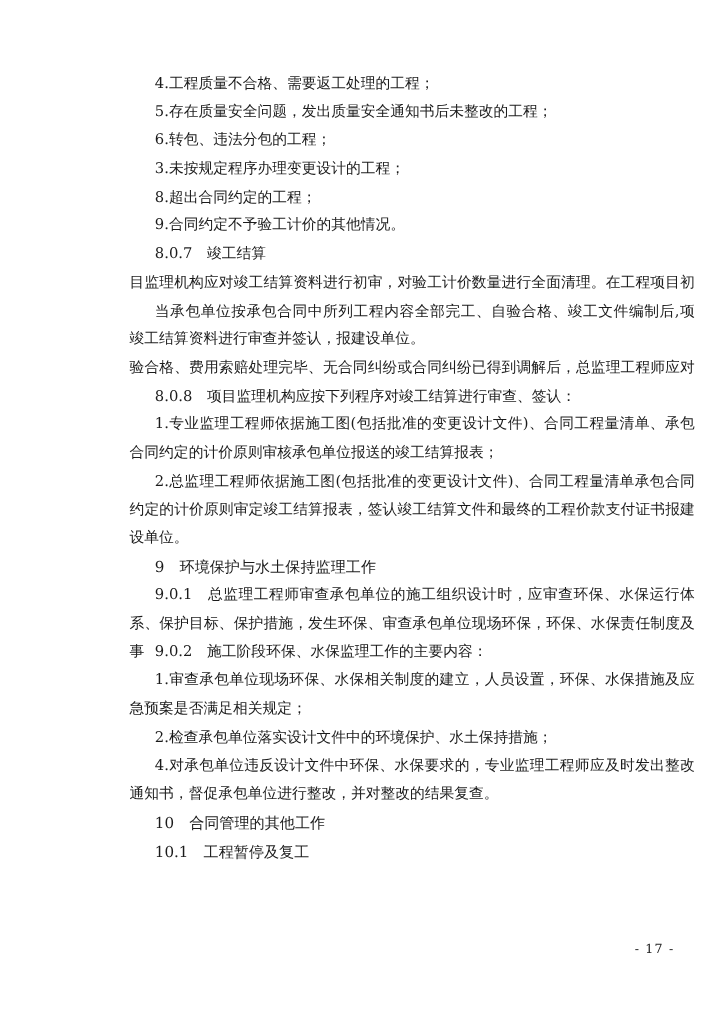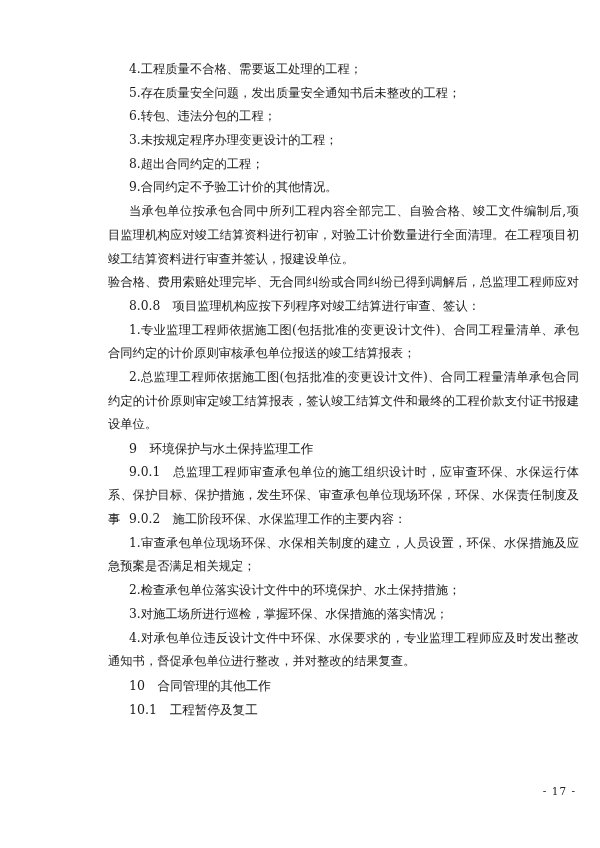--- a/index.html
+++ b/index.html
@@ -64,6 +64,7 @@
       <div class="doc-line body indent">3.未按规定程序办理变更设计的工程；</div>
       <div class="doc-line body indent">8.超出合同约定的工程；</div>
       <div class="doc-line body indent">9.合同约定不予验工计价的其他情况。</div>
+      <div class="doc-line body indent">8.0.7　竣工结算</div>
       <div class="doc-line body indent fill">当承包单位按承包合同中所列工程内容全部完工、自验合格、竣工文件编制后,项</div>
       <div class="doc-line body fill">目监理机构应对竣工结算资料进行初审，对验工计价数量进行全面清理。在工程项目初</div>
       <div class="doc-line body">竣工结算资料进行审查并签认，报建设单位。</div>

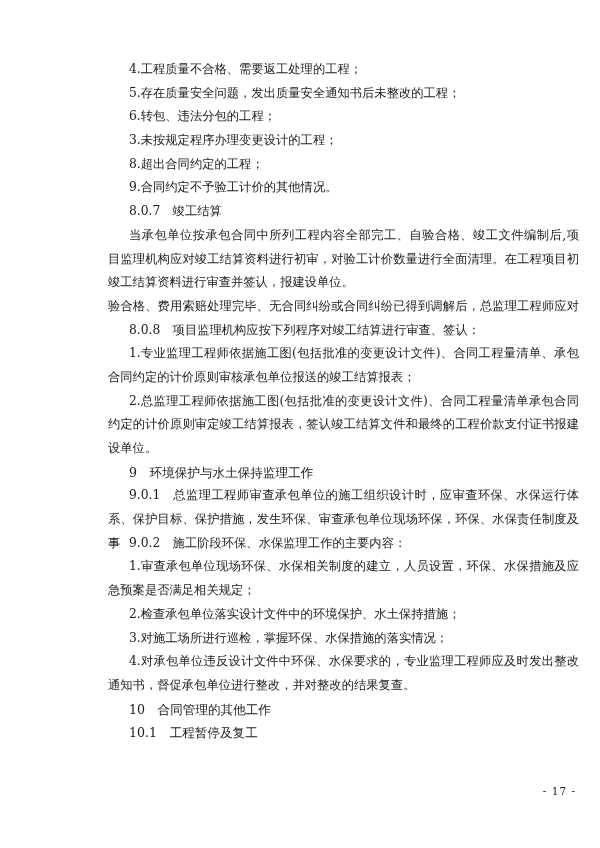--- a/index.html
+++ b/index.html
@@ -65,8 +65,8 @@
       <div class="doc-line body indent">8.超出合同约定的工程；</div>
       <div class="doc-line body indent">9.合同约定不予验工计价的其他情况。</div>
       <div class="doc-line body indent">8.0.7　竣工结算</div>
+      <div class="doc-line body fill">目监理机构应对竣工结算资料进行初审，对验工计价数量进行全面清理。在工程项目初</div>
       <div class="doc-line body indent fill">当承包单位按承包合同中所列工程内容全部完工、自验合格、竣工文件编制后,项</div>
-      <div class="doc-line body fill">目监理机构应对竣工结算资料进行初审，对验工计价数量进行全面清理。在工程项目初</div>
       <div class="doc-line body">竣工结算资料进行审查并签认，报建设单位。</div>
       <div class="doc-line body fill">验合格、费用索赔处理完毕、无合同纠纷或合同纠纷已得到调解后，总监理工程师应对</div>
       <div class="doc-line body indent">8.0.8　项目监理机构应按下列程序对竣工结算进行审查、签认：</div>

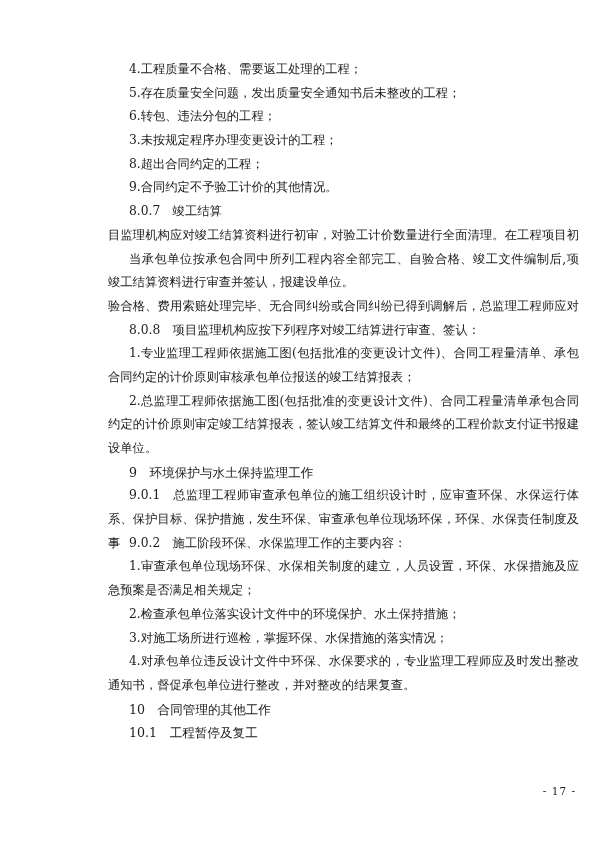--- a/index.html
+++ b/index.html
@@ -82,7 +82,6 @@
       <div class="doc-line body indent fill">1.审查承包单位现场环保、水保相关制度的建立，人员设置，环保、水保措施及应</div>
       <div class="doc-line body">急预案是否满足相关规定；</div>
       <div class="doc-line body indent">2.检查承包单位落实设计文件中的环境保护、水土保持措施；</div>
-      <div class="doc-line body indent">3.对施工场所进行巡检，掌握环保、水保措施的落实情况；</div>
       <div class="doc-line body indent fill">4.对承包单位违反设计文件中环保、水保要求的，专业监理工程师应及时发出整改</div>
       <div class="doc-line body">通知书，督促承包单位进行整改，并对整改的结果复查。</div>
       <div class="doc-line heading indent">10　合同管理的其他工作</div>

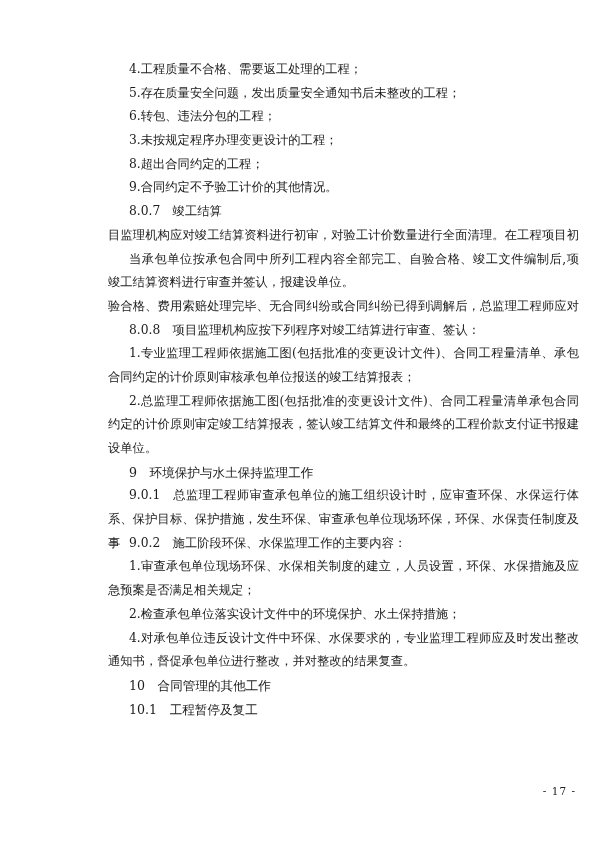--- a/index.html
+++ b/index.html
@@ -46,7 +46,7 @@
   .page-number {
     position: absolute;
     top: 784px;
-    right: 68px;
+    right: 82px;
     font-size: 10.5px;
     line-height: 14px;
     letter-spacing: 1px;

